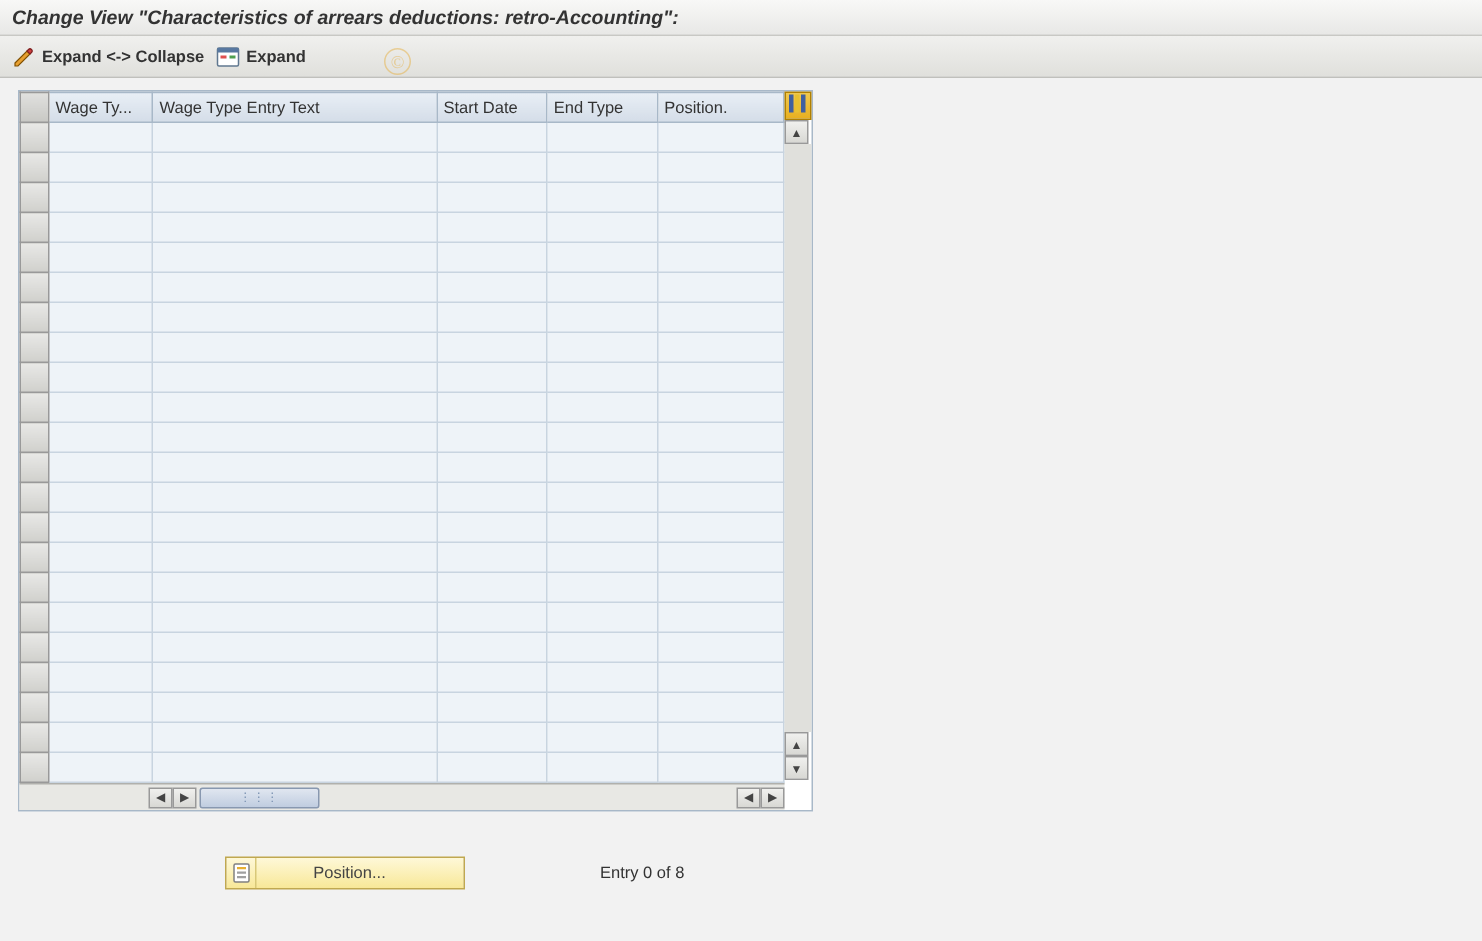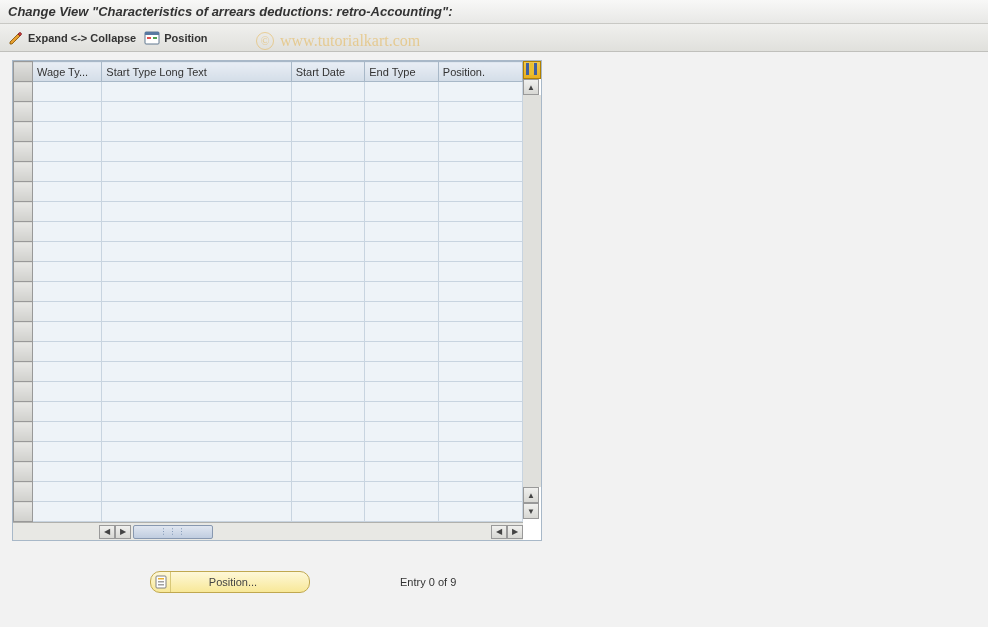--- a/index.html
+++ b/index.html
@@ -231,7 +231,7 @@
         <rect x="9" y="7" width="4" height="2" fill="#50a050"></rect>
       </svg>
     </span>
-    <span>Position</span>
+    <span>Expand</span>
   </span>
 </div>
 

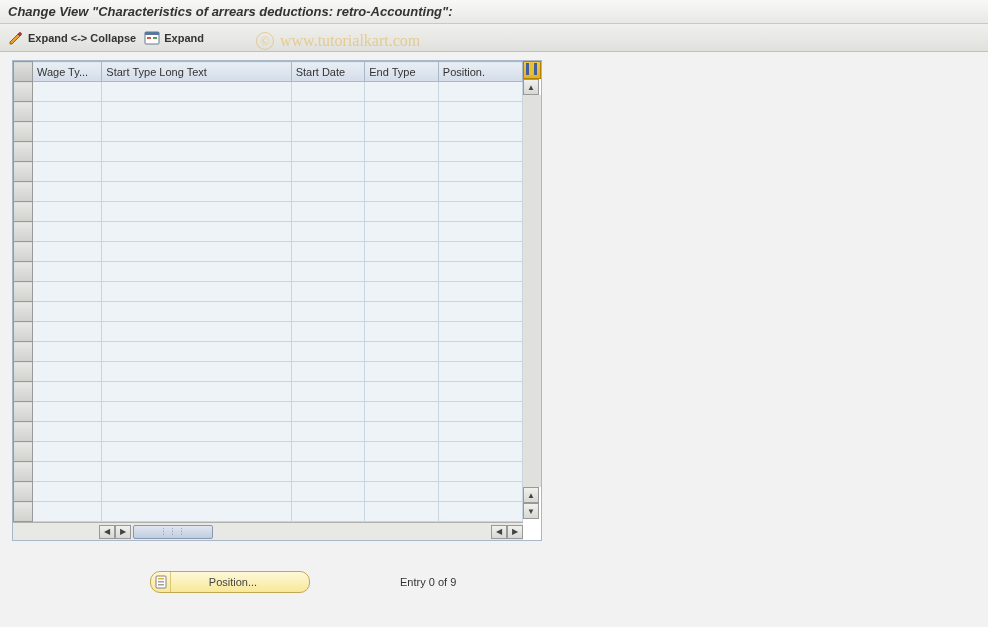--- a/index.html
+++ b/index.html
@@ -237,7 +237,6 @@
 
 <div class="watermark">
   <span class="copy">©</span>
-  <span>www.tutorialkart.com</span>
 </div>
 
 <div class="table-wrap">

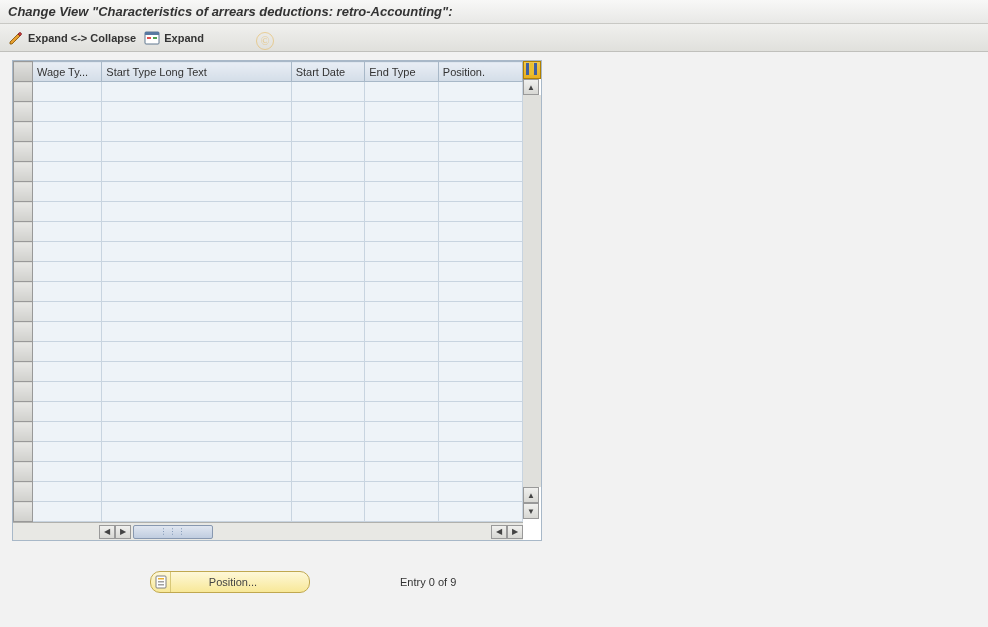--- a/index.html
+++ b/index.html
@@ -247,7 +247,7 @@
           <tr>
             <th class="row-selector-header"></th>
             <th style="width:66px">Wage Ty...</th>
-            <th style="width:180px">Start Type Long Text</th>
+            <th style="width:180px">Wage Type Entry Text</th>
             <th style="width:70px">Start Date</th>
             <th style="width:70px">End Type</th>
             <th style="width:80px">Position.</th>

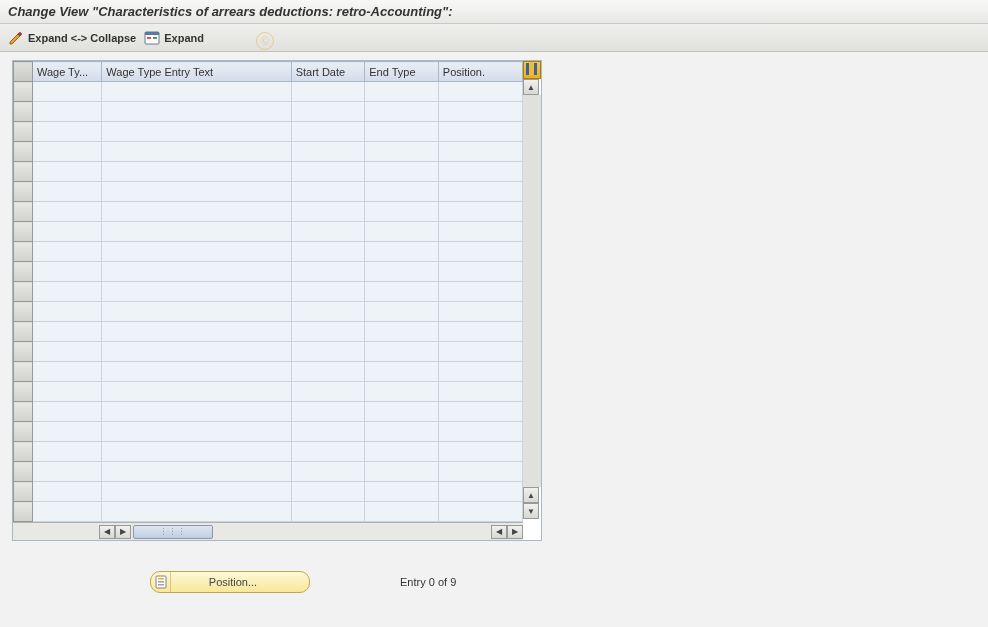--- a/index.html
+++ b/index.html
@@ -166,7 +166,7 @@
       height: 22px;
       background: linear-gradient(to bottom, #fef8d8, #f8e898);
       border: 1px solid #c0a850;
-      border-radius: 10px;
+      border-radius: 0;
       display: flex;
       align-items: center;
       cursor: pointer;

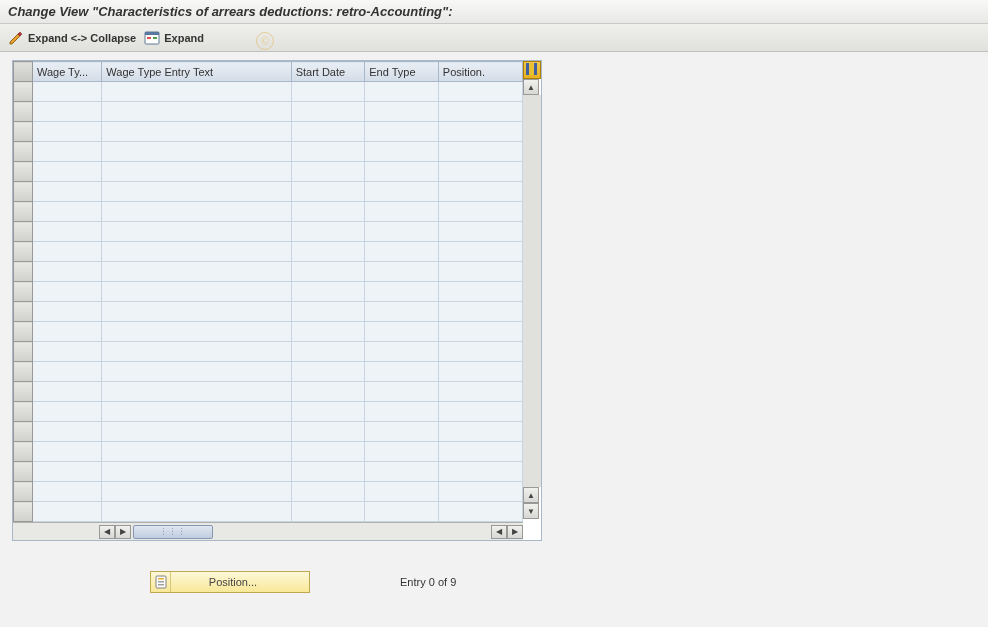--- a/index.html
+++ b/index.html
@@ -472,7 +472,7 @@
     </span>
     <span class="pos-label">Position...</span>
   </div>
-  <div class="entry-text">Entry 0 of 9</div>
+  <div class="entry-text">Entry 0 of 8</div>
 </div>
 
 </body></html>

